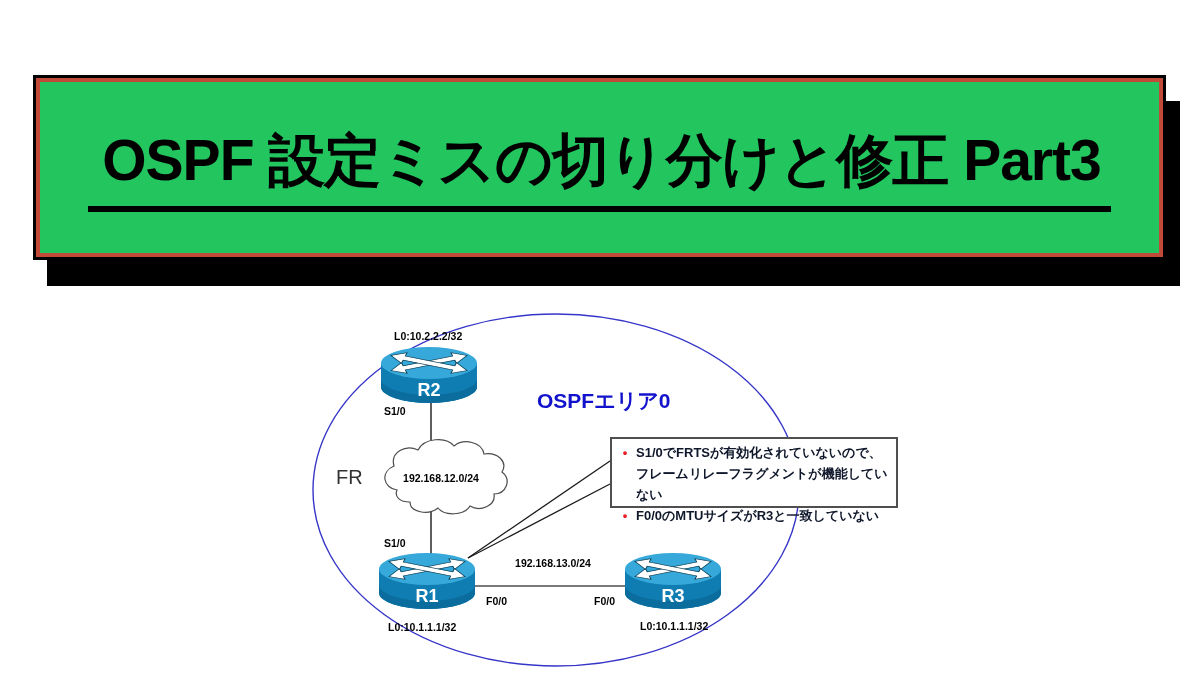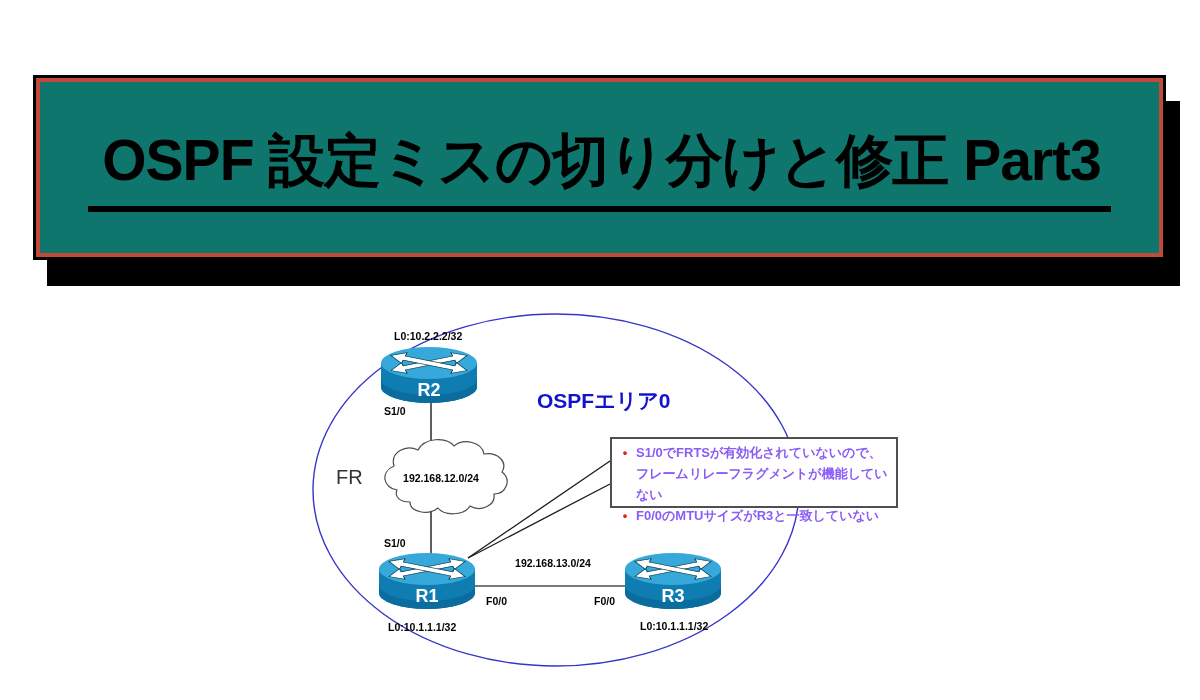--- a/index.html
+++ b/index.html
@@ -25,7 +25,7 @@
   .banner-inner {
     position: absolute; inset: 0;
     border: 4px solid #c14b38;
-    background: #0f766e;
+    background: #22c55e;
     display: flex; align-items: center; justify-content: center;
   }
   .banner-title {

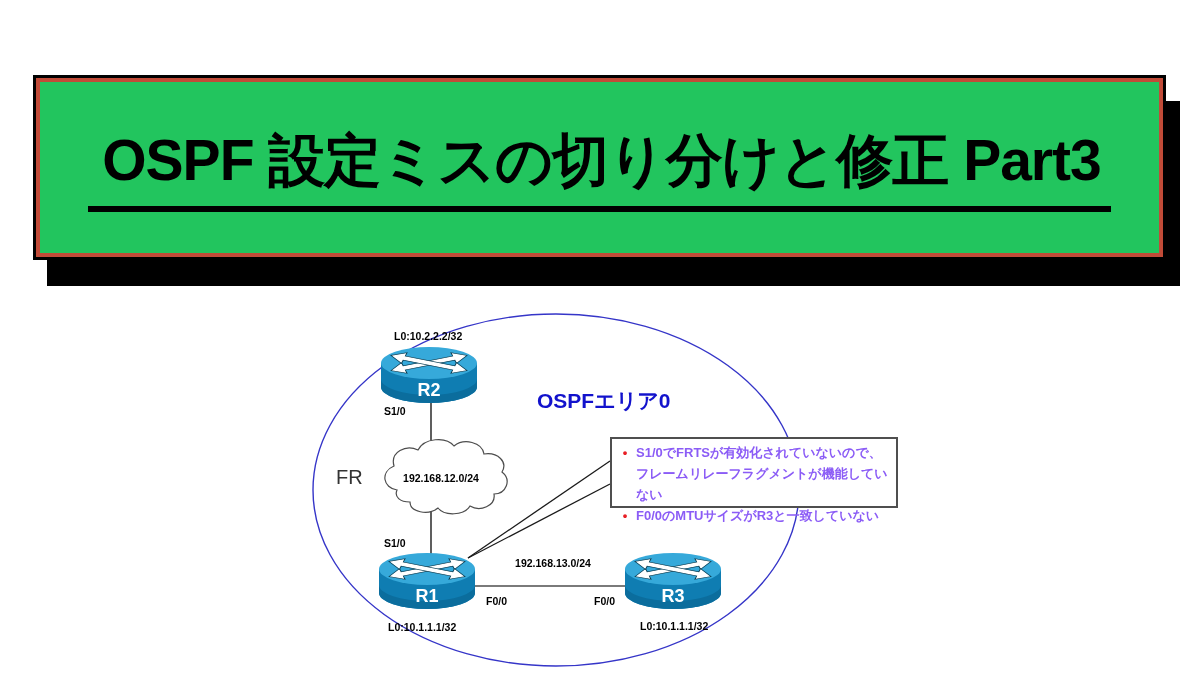--- a/index.html
+++ b/index.html
@@ -77,7 +77,7 @@
   }
   .callout-text {
     flex: 1;
-    color: #8b5cf6;
+    color: #0f172a;
     font-size: 13px; line-height: 21px; font-weight: bold;
   }
 </style>

